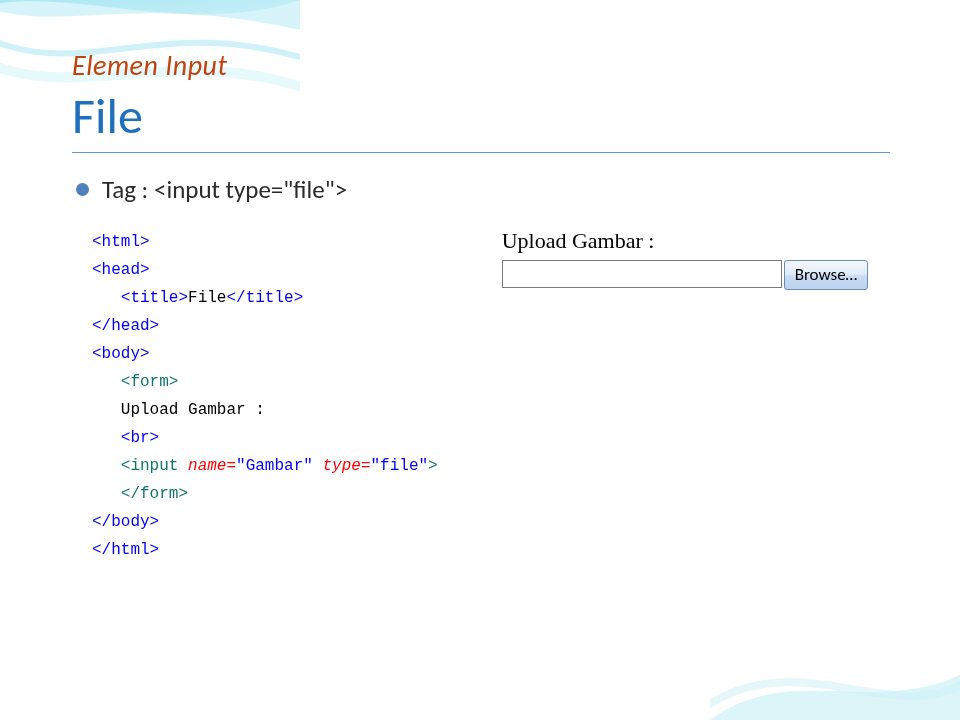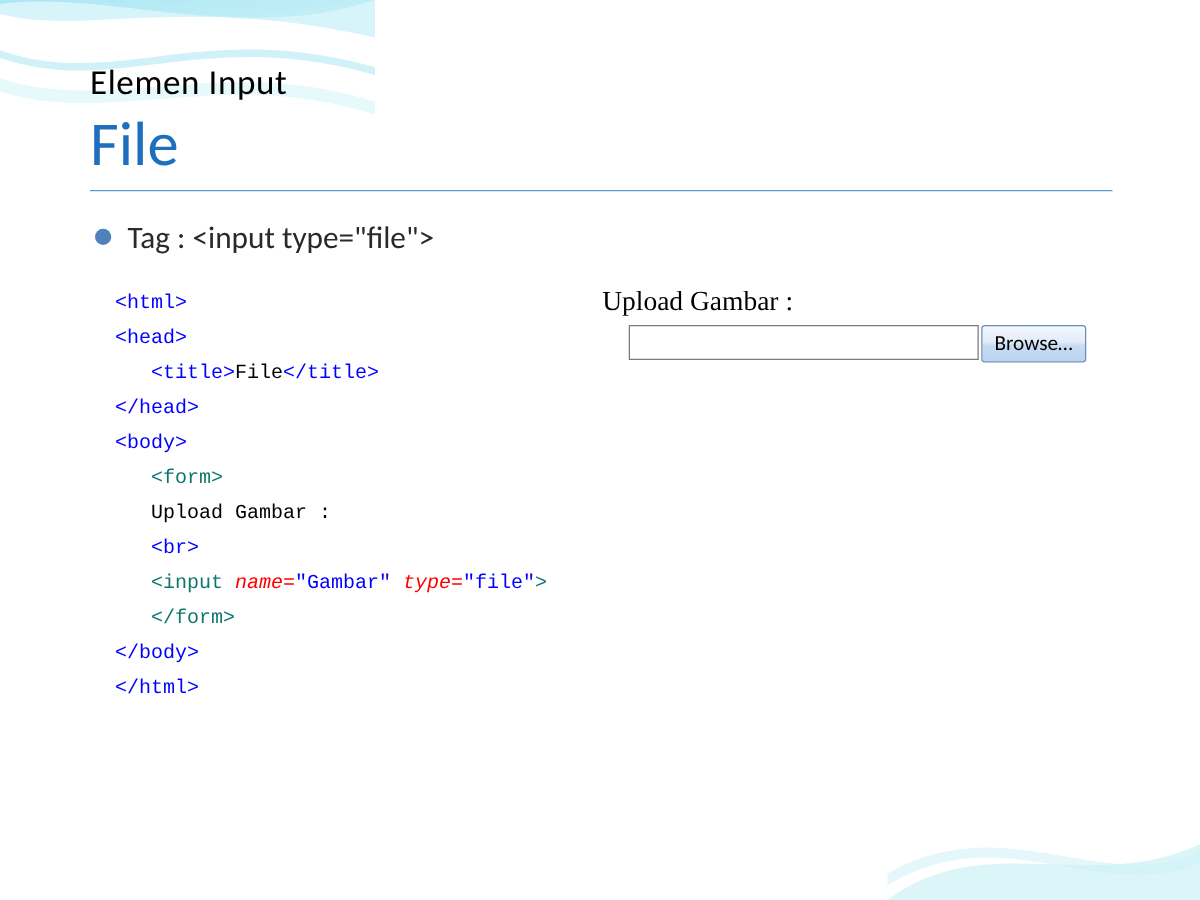--- a/index.html
+++ b/index.html
@@ -46,10 +46,11 @@
   }
   .subtitle {
     font-size: 28px;
-    color: #000000;
+    color: #c2410c;
     font-weight: 400;
     margin: 0 0 2px 0;
     letter-spacing: 0.5px;
+    font-style: italic;
   }
   .title {
     font-size: 50px;

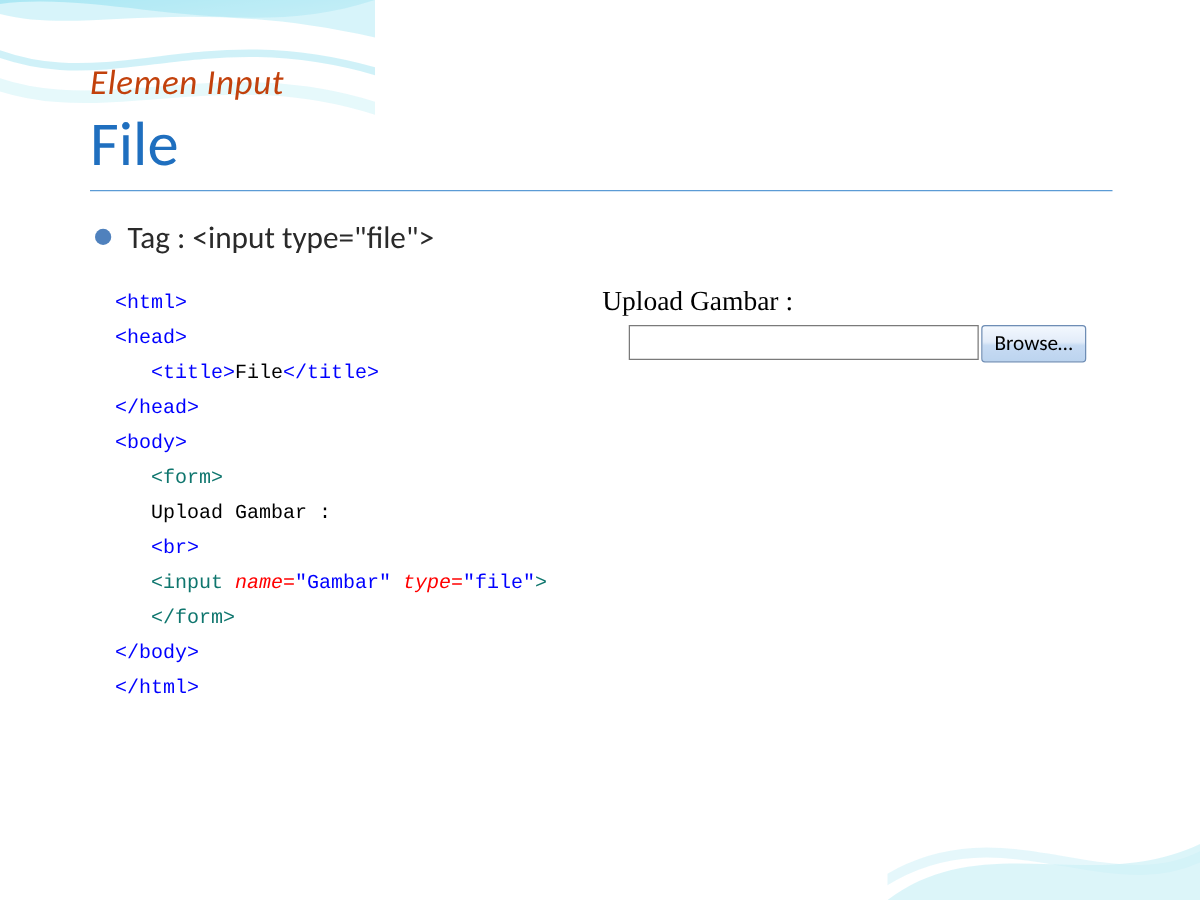--- a/index.html
+++ b/index.html
@@ -88,7 +88,7 @@
 
   .two-col {
     display: flex;
-    gap: 44px;
+    gap: 64px;
     align-items: flex-start;
   }
   .code-col {

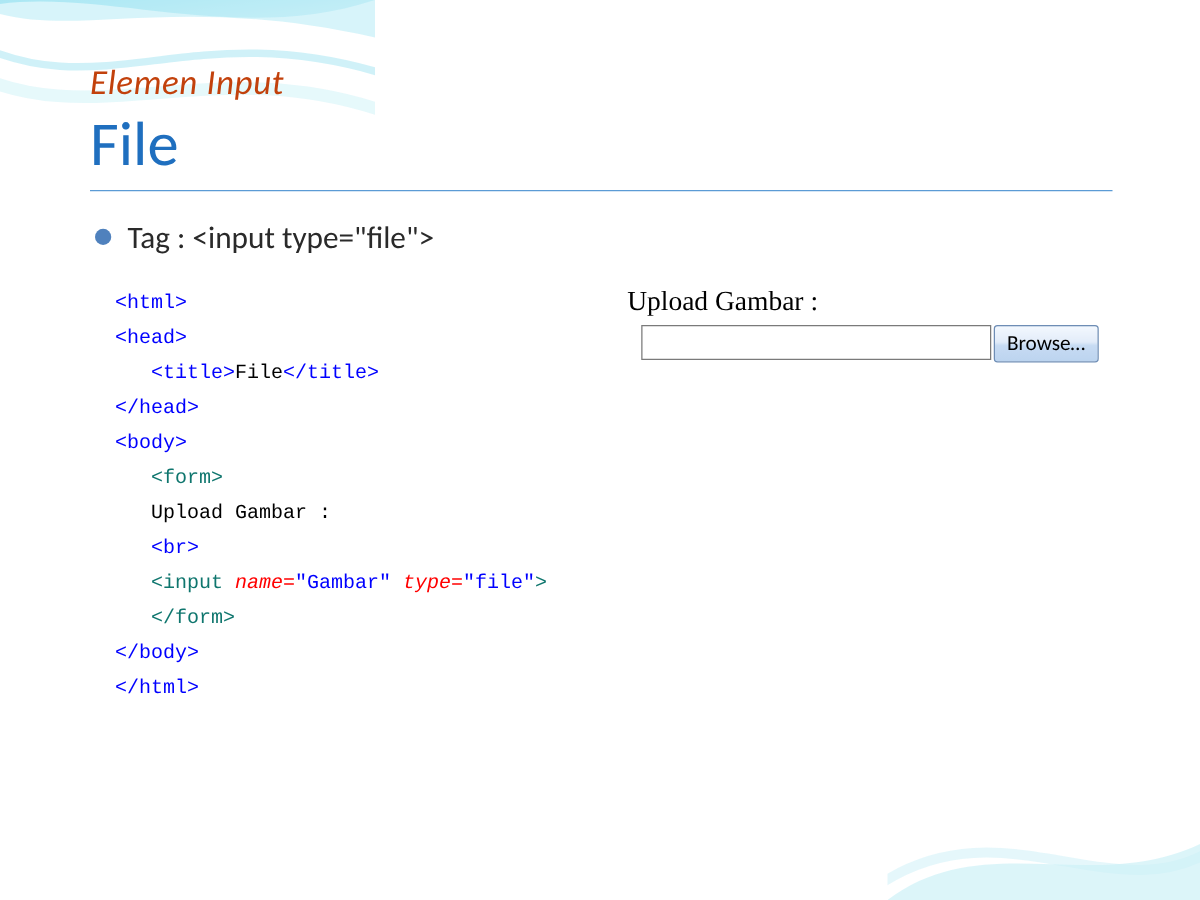--- a/index.html
+++ b/index.html
@@ -119,7 +119,6 @@
   .file-widget {
     display: flex;
     align-items: stretch;
-    justify-content: center;
   }
   .file-text {
     width: 280px;

